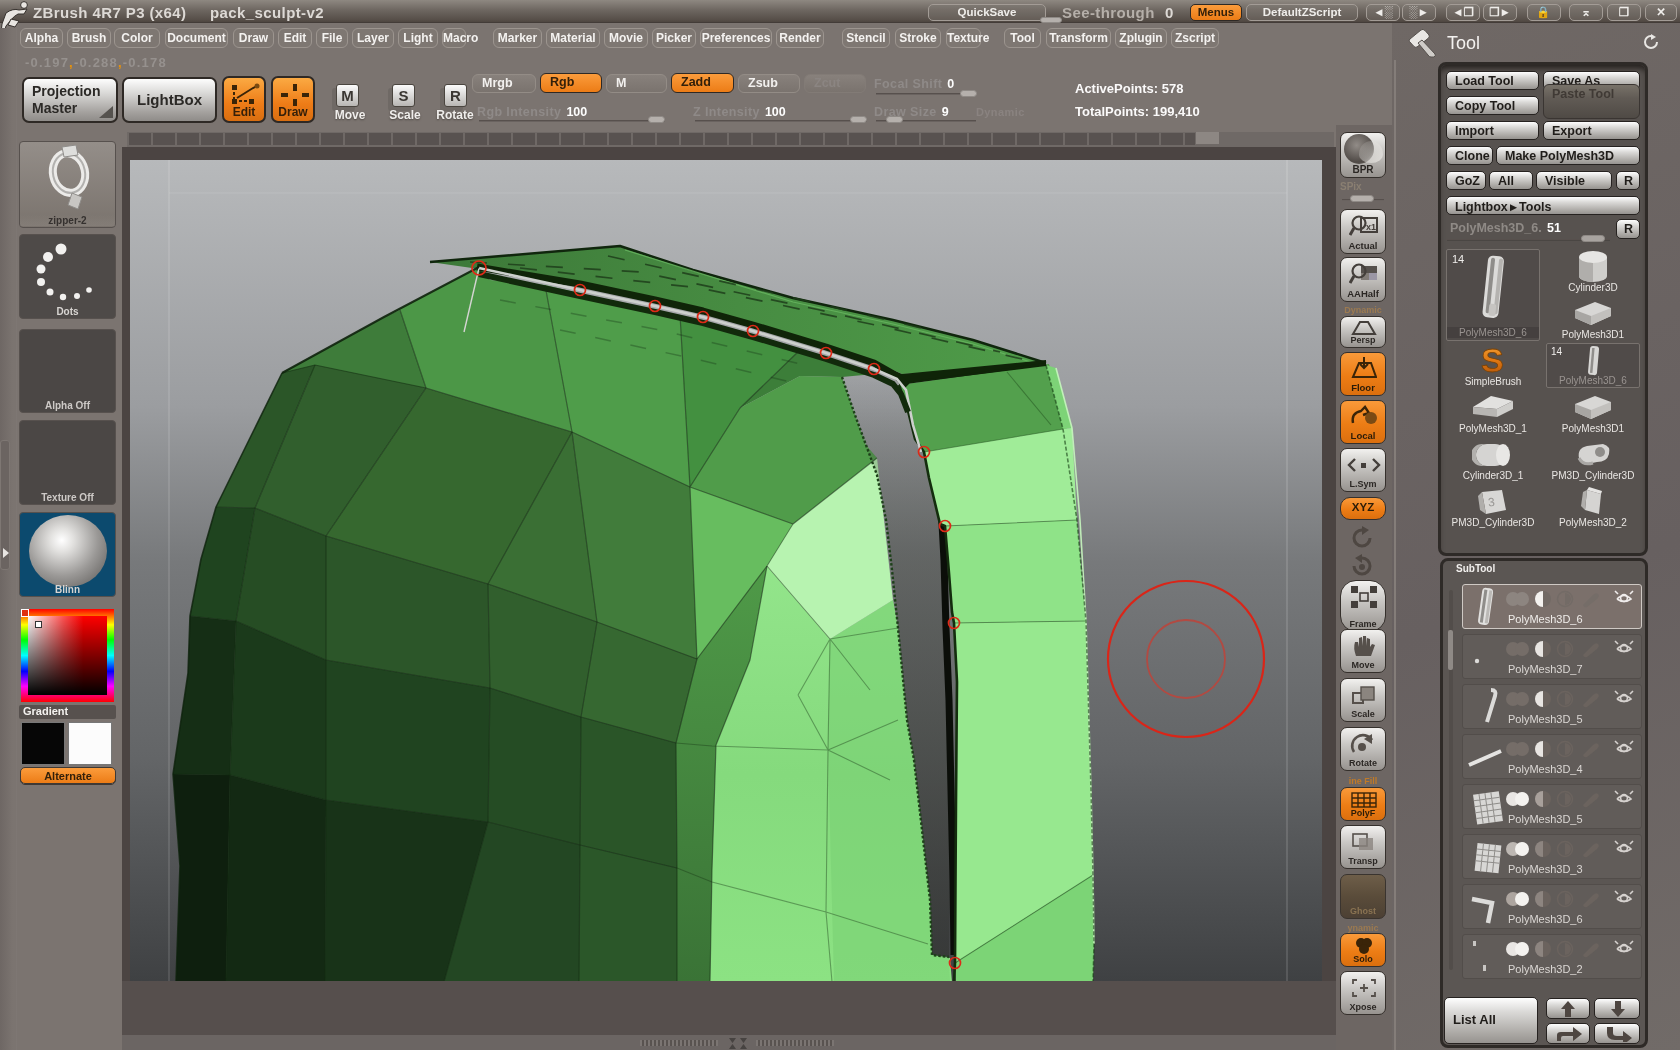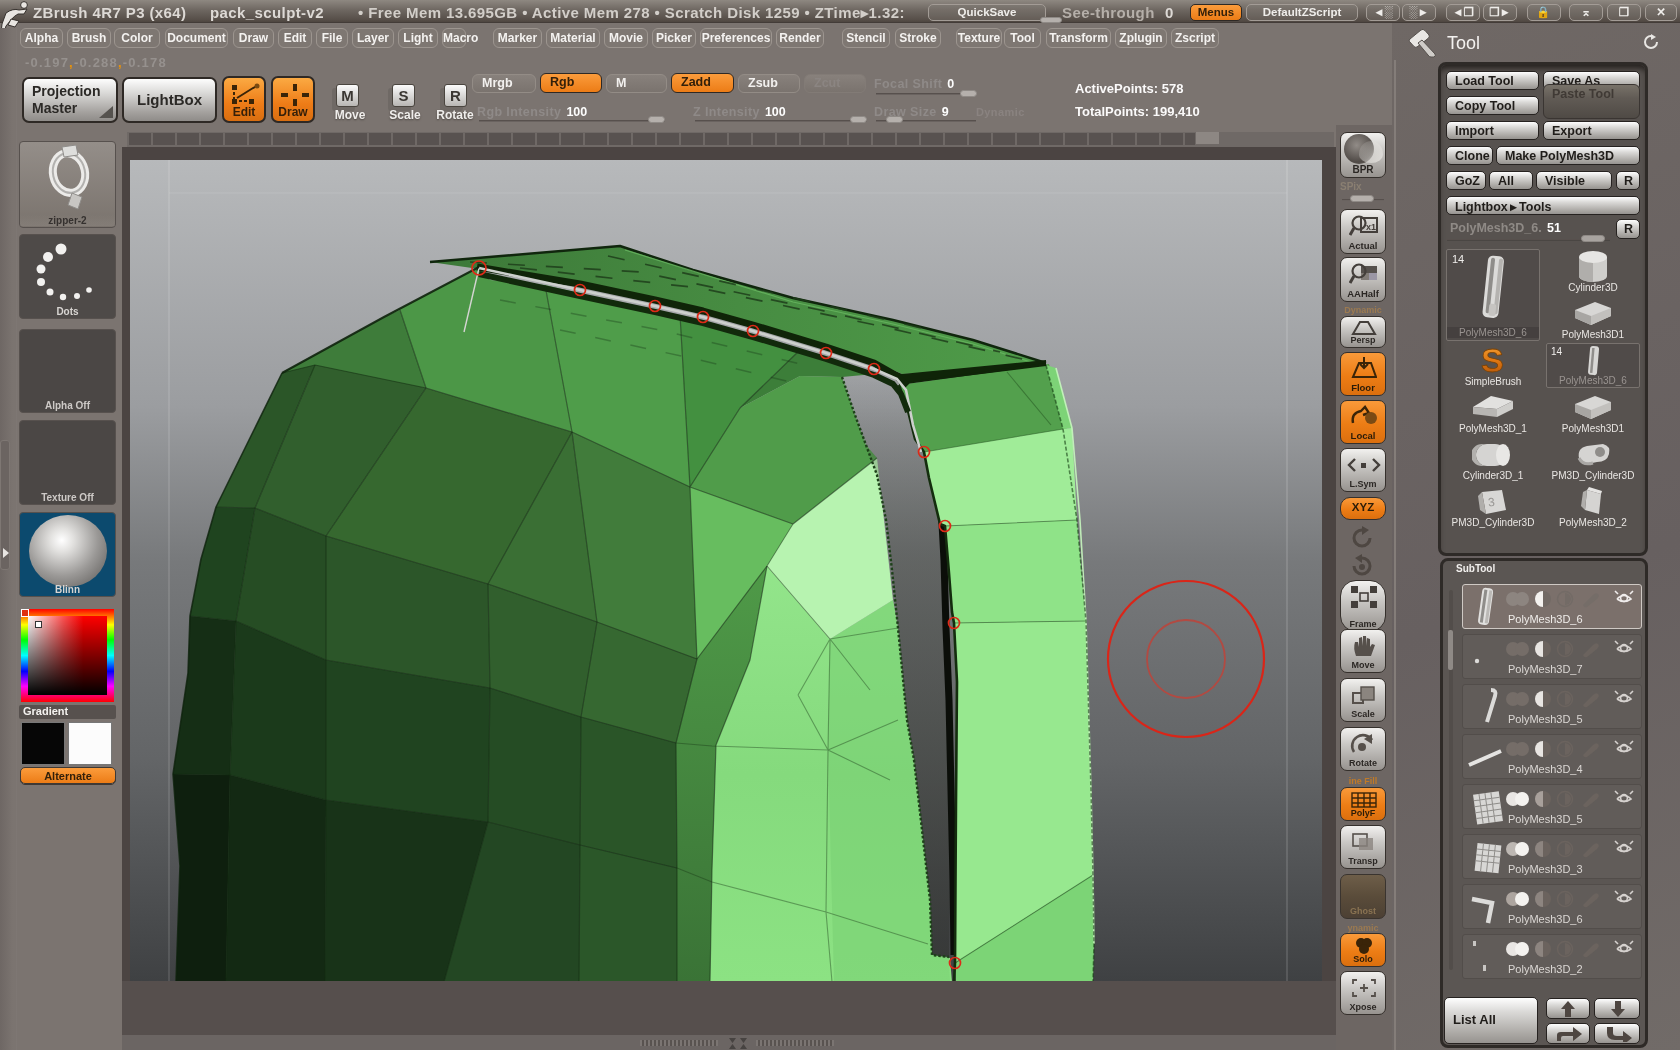--- a/index.html
+++ b/index.html
@@ -55,7 +55,6 @@
 <div id="titlebar">
  <span class="ttxt" style="left:33px;">ZBrush 4R7 P3 (x64)</span>
  <span class="ttxt" style="left:210px;">pack_sculpt-v2</span>
- <span class="ttxt" style="left:358px;color:#d2cec9;">• Free Mem 13.695GB • Active Mem 278 • Scratch Disk 1259 • ZTime▸1.32:</span>
  <span class="tbtn" style="left:928px;width:118px;line-height:15px;">QuickSave</span>
  <span class="ttxt" style="left:1062px;color:#b5afa9;">See-through</span>
  <span class="ttxt" style="left:1165px;">0</span>

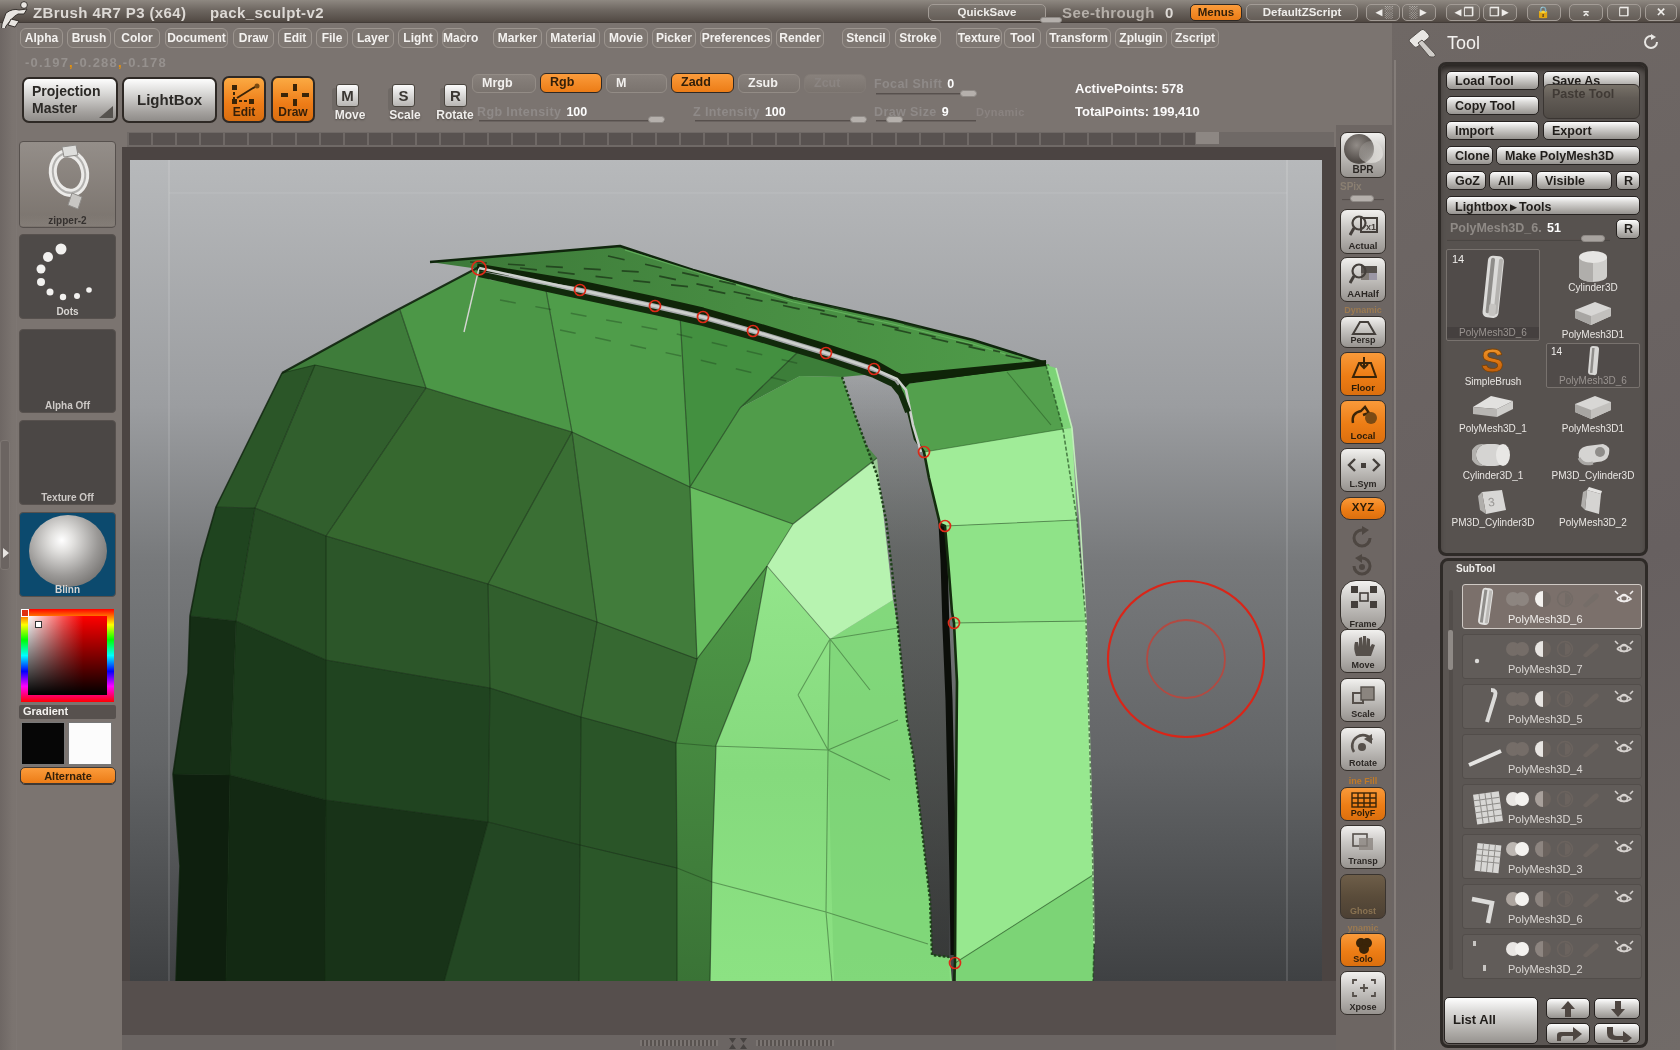--- a/index.html
+++ b/index.html
@@ -97,7 +97,7 @@
  <span class="menu" style="left:776px;width:48px;">Render</span>
  <span class="menu" style="left:842px;width:48px;">Stencil</span>
  <span class="menu" style="left:895px;width:46px;">Stroke</span>
- <span class="menu" style="left:946px;width:46px;margin-left:10px;">Texture</span>
+ <span class="menu" style="left:946px;width:35px;">Texture</span>
  <span class="menu" style="left:1004px;width:37px;">Tool</span>
  <span class="menu" style="left:1046px;width:65px;">Transform</span>
  <span class="menu" style="left:1115px;width:52px;">Zplugin</span>

